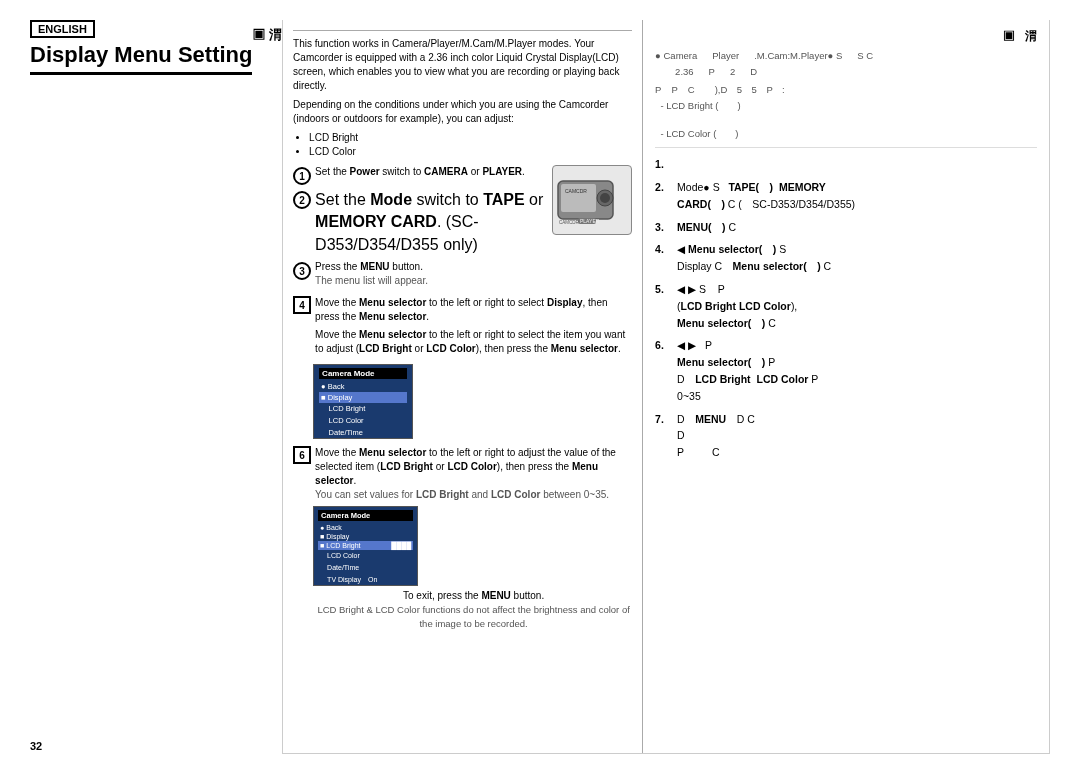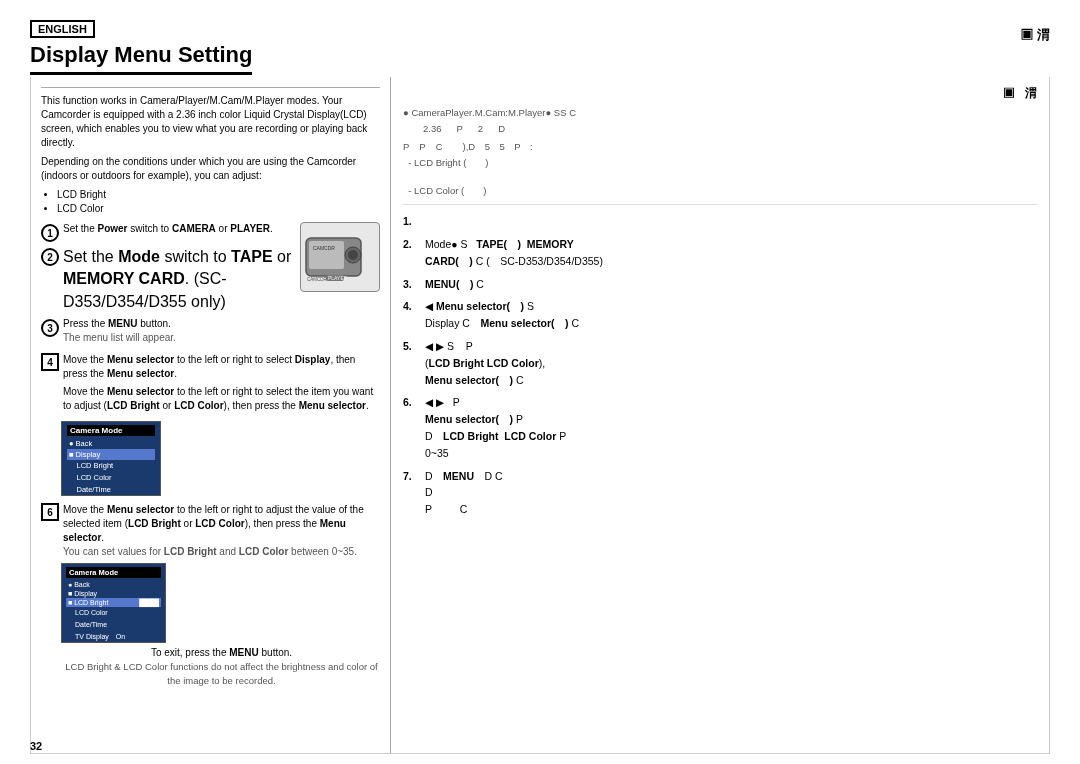--- a/index.html
+++ b/index.html
@@ -16,7 +16,7 @@
       width: 1080px;
       height: 764px;
       display: flex;
-      flex-direction: column;
+      flex-direction: row;
       padding: 20px 30px 10px 30px;
     }
     .english-badge {

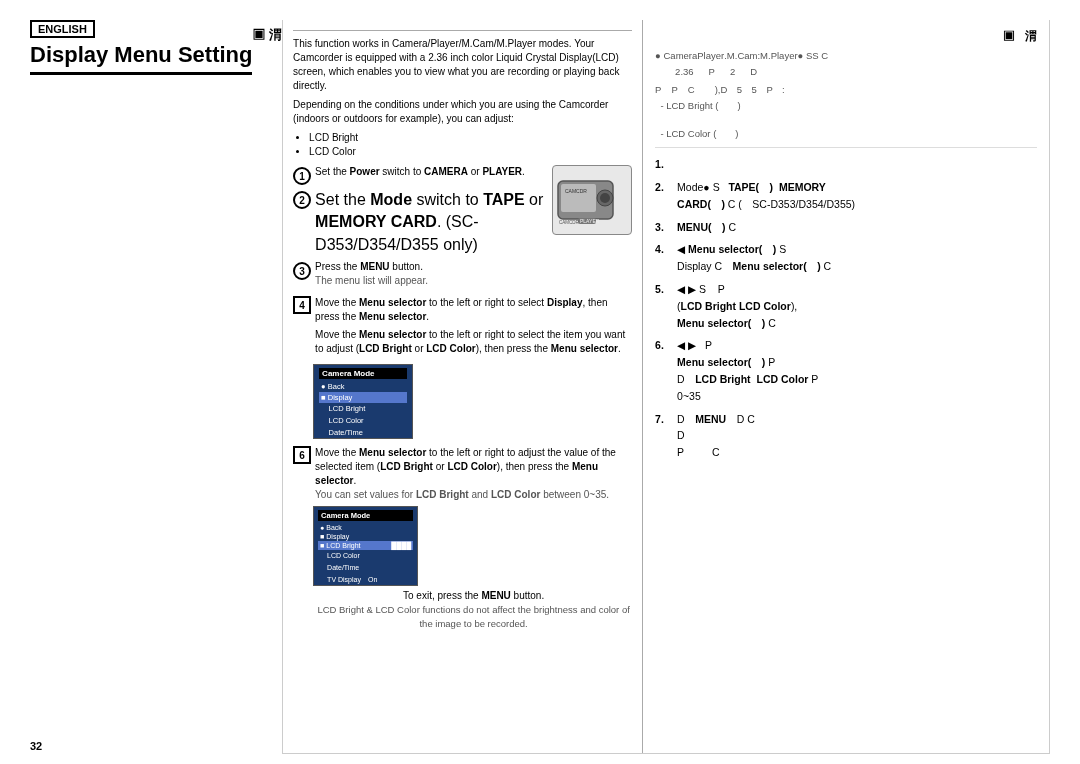--- a/index.html
+++ b/index.html
@@ -287,7 +287,7 @@
       <div style="text-align:right; font-size:12px; font-weight:bold; margin-bottom:4px;">▣ &nbsp; 渭</div>
 
       <div style="font-size:9.5px; color:#555; line-height:1.5; margin-bottom:8px; border-bottom:1px solid #ddd; padding-bottom:6px;">
-        <div style="display:flex; flex-wrap:wrap;">
+        <div style="display:flex; gap:15px; flex-wrap:wrap;">
           <span>● Camera</span>
           <span>Player</span>
           <span>.M.Cam:M.Player● S</span>

